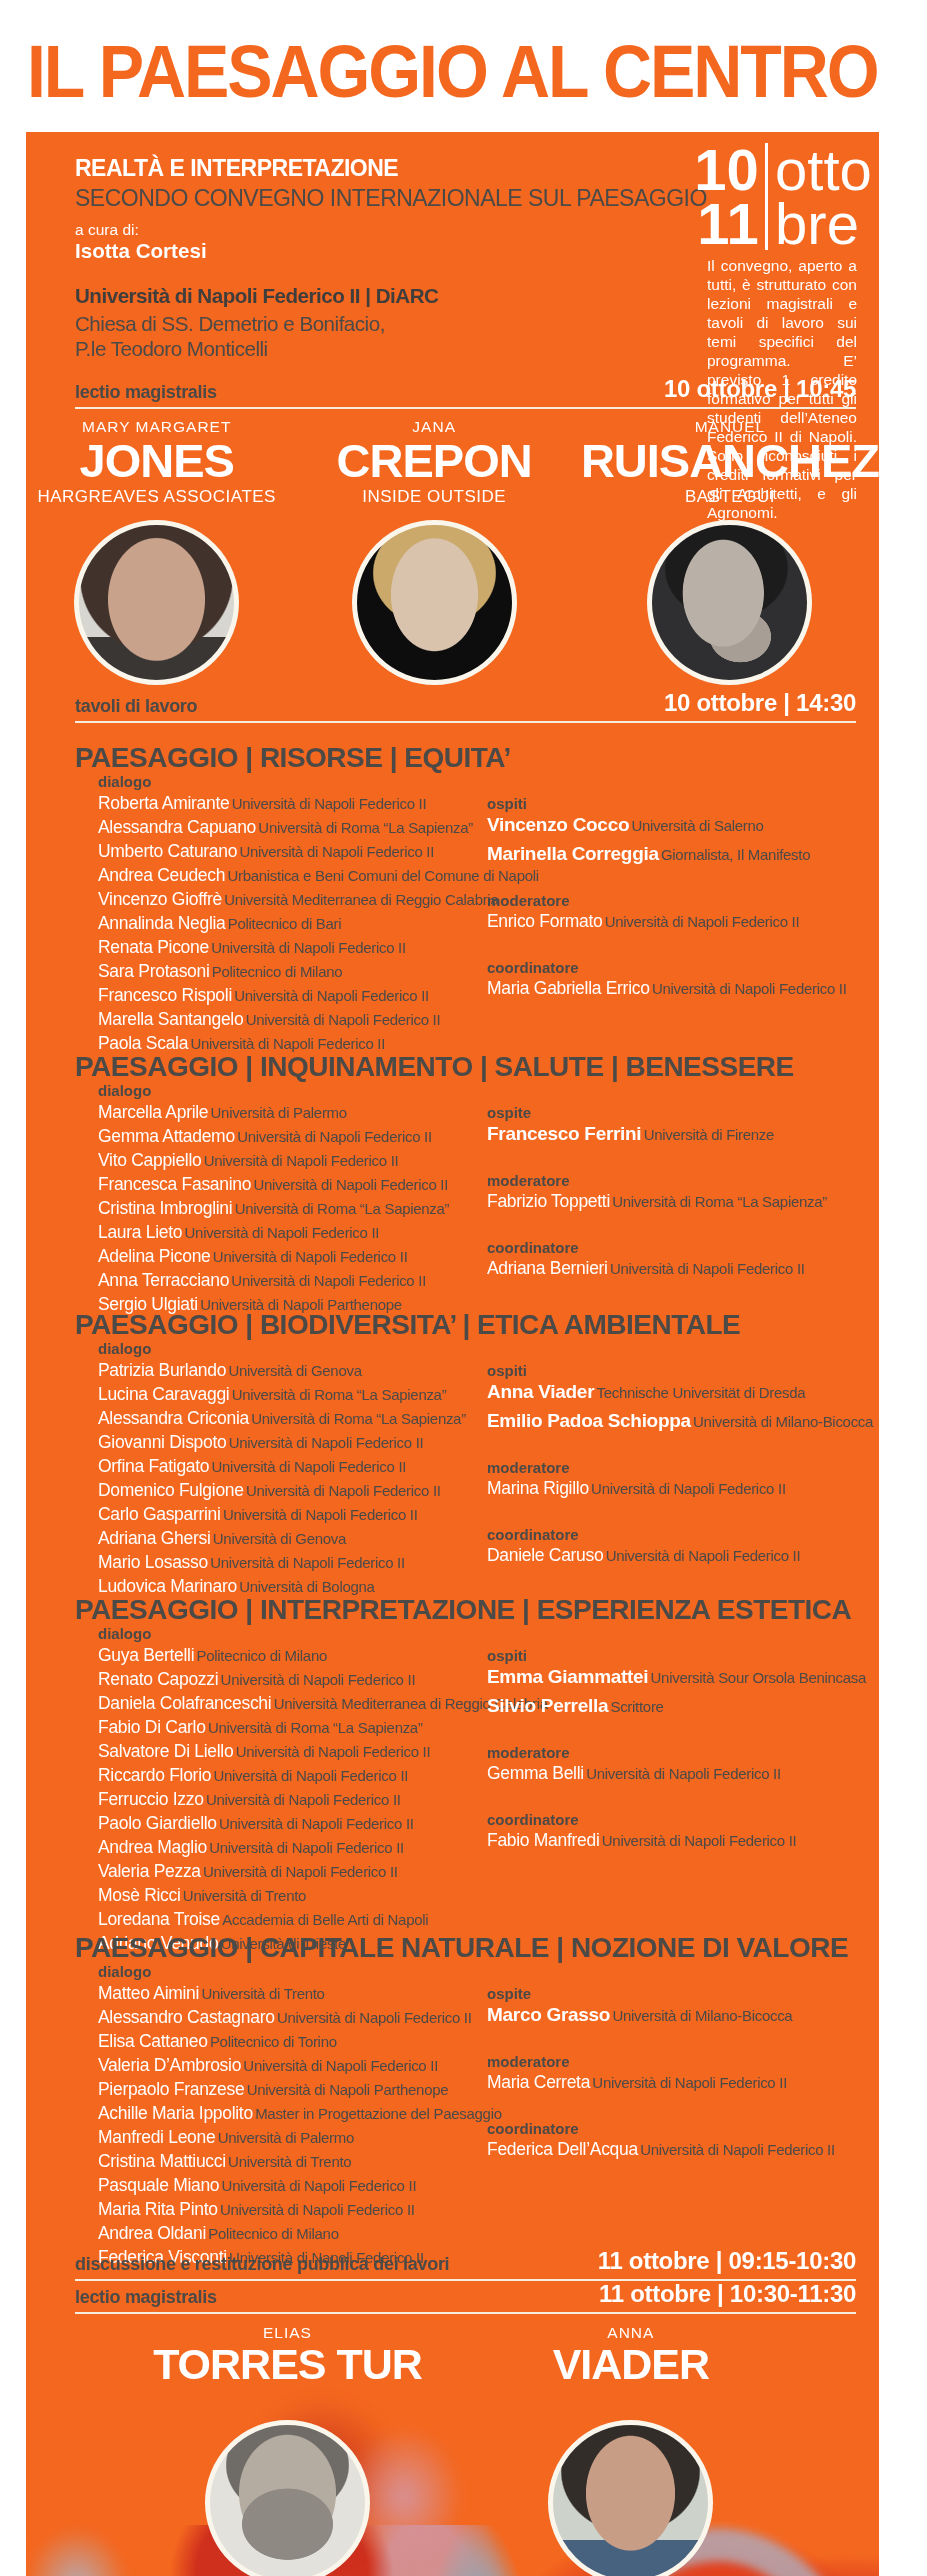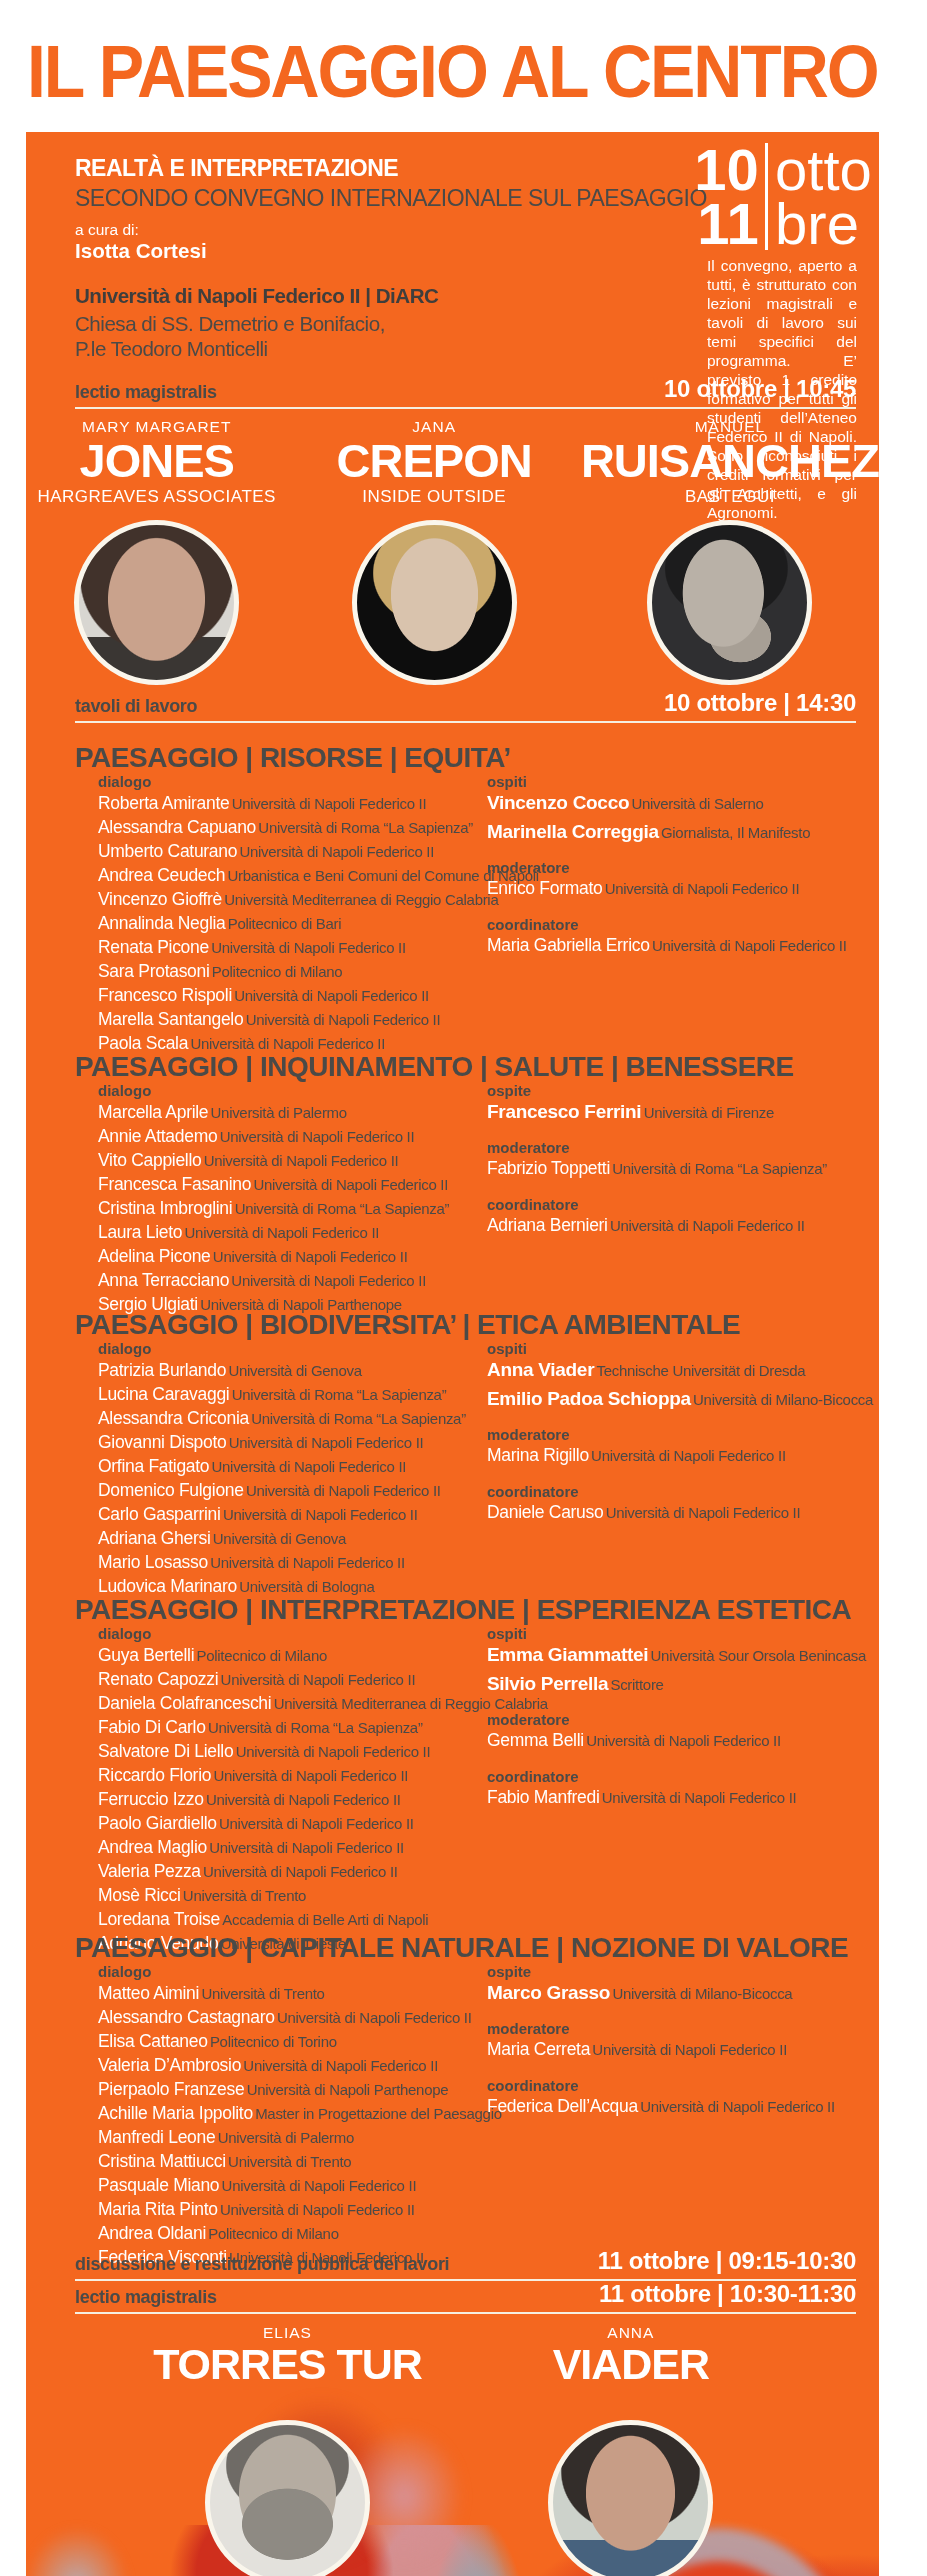--- a/index.html
+++ b/index.html
@@ -89,7 +89,7 @@
   .nrow{line-height:20px;white-space:nowrap;}
   .nm{font-size:17.5px;color:#ffffff;letter-spacing:-0.3px;}
   .org{font-size:15px;color:#4b4a47;letter-spacing:-0.3px;}
-  .rgroup{margin-bottom:11.3px;}
+  .rgroup{margin-bottom:11.3px;margin-top:22px;}
   .grow{line-height:25px;white-space:nowrap;}
   .rgroup.boldnames .nm{font-weight:700;font-size:19px;}
   

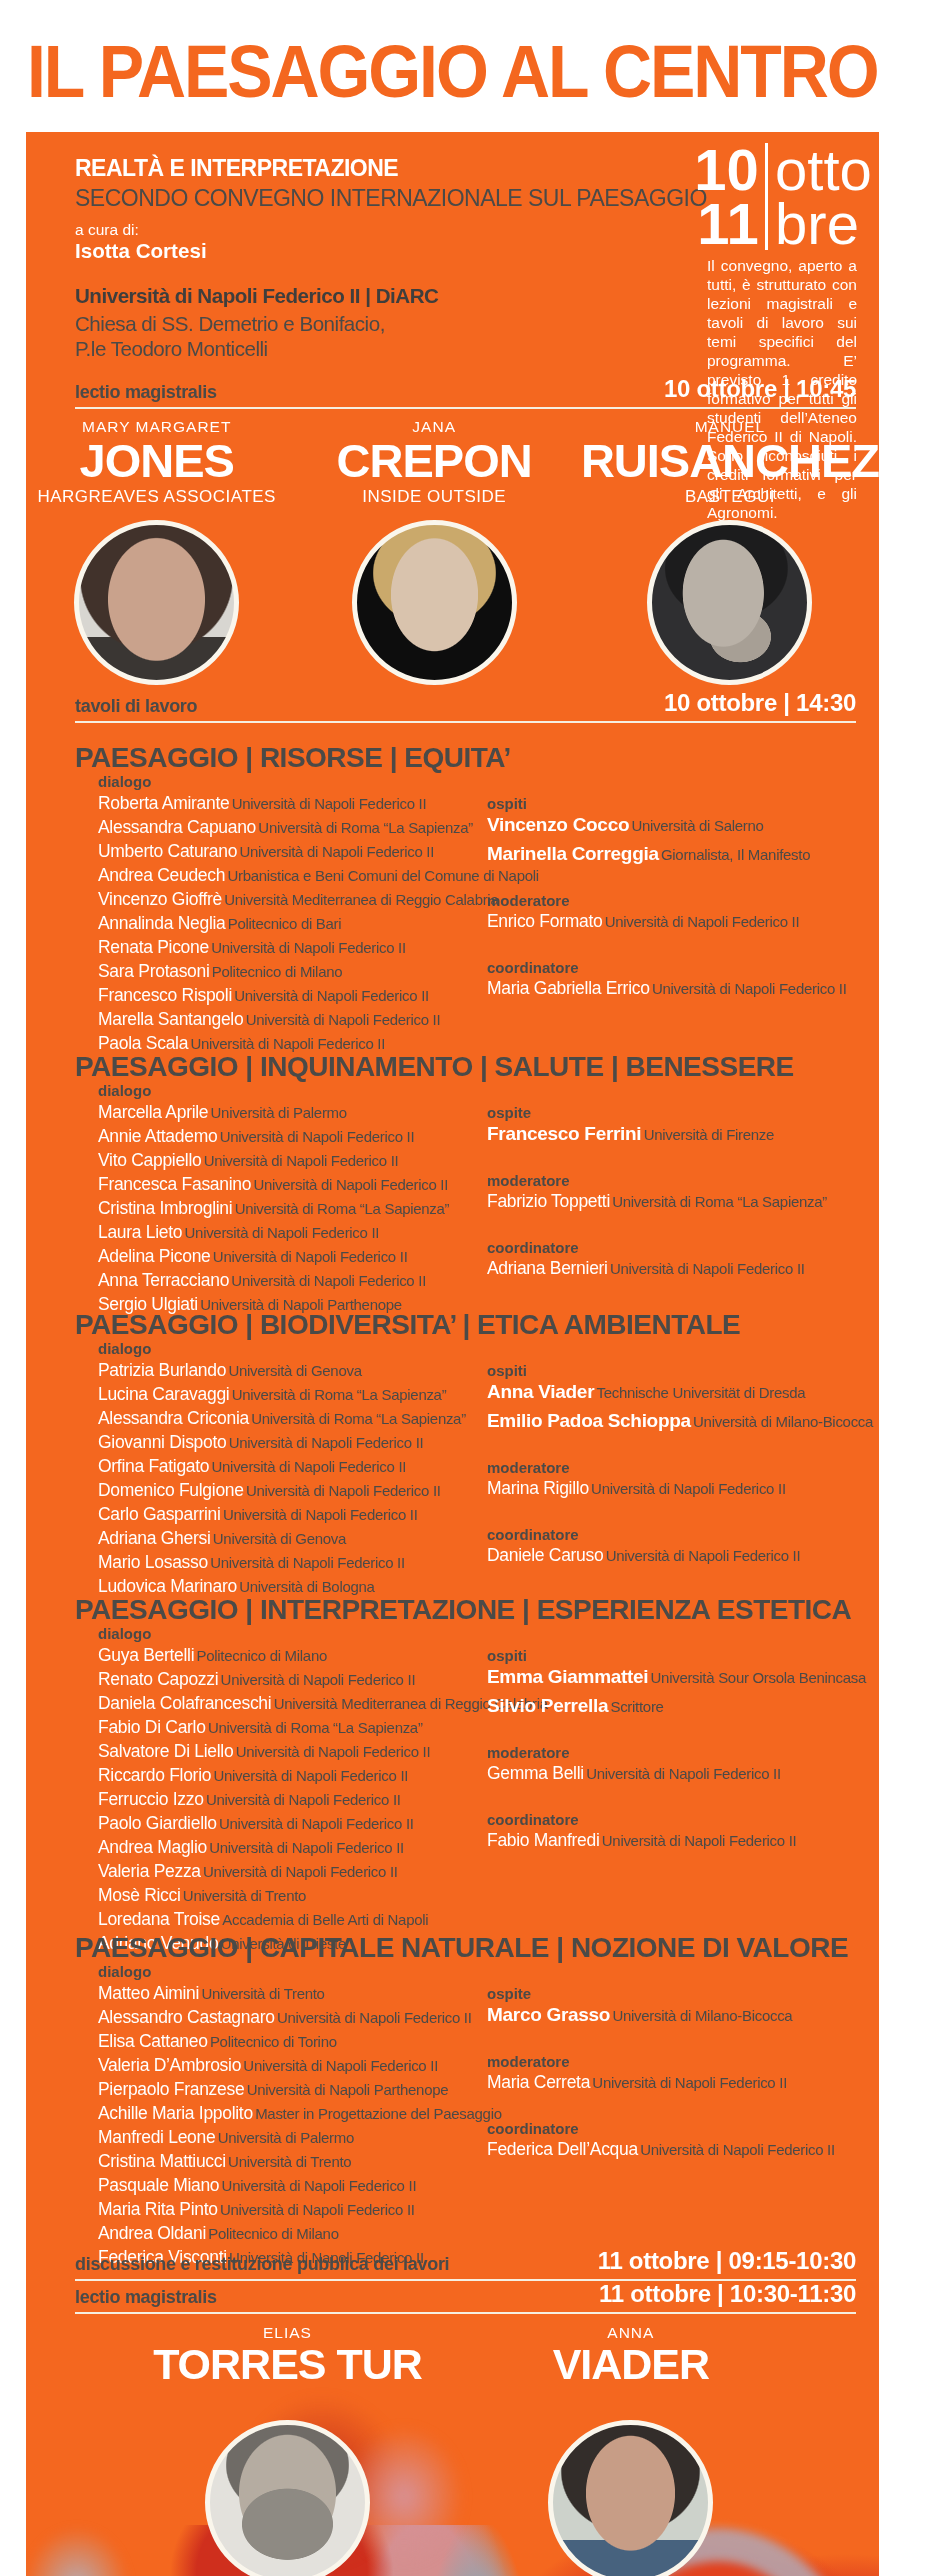--- a/index.html
+++ b/index.html
@@ -243,7 +243,7 @@
         <div class="lbl">dialogo</div>
         <div class="namelist">
           <div class="nrow"><span class="nm">Marcella Aprile</span> <span class="org">Università di Palermo</span></div>
-          <div class="nrow"><span class="nm">Annie Attademo</span> <span class="org">Università di Napoli Federico II</span></div>
+          <div class="nrow"><span class="nm">Gemma Attademo</span> <span class="org">Università di Napoli Federico II</span></div>
           <div class="nrow"><span class="nm">Vito Cappiello</span> <span class="org">Università di Napoli Federico II</span></div>
           <div class="nrow"><span class="nm">Francesca Fasanino</span> <span class="org">Università di Napoli Federico II</span></div>
           <div class="nrow"><span class="nm">Cristina Imbroglini</span> <span class="org">Università di Roma “La Sapienza”</span></div>

